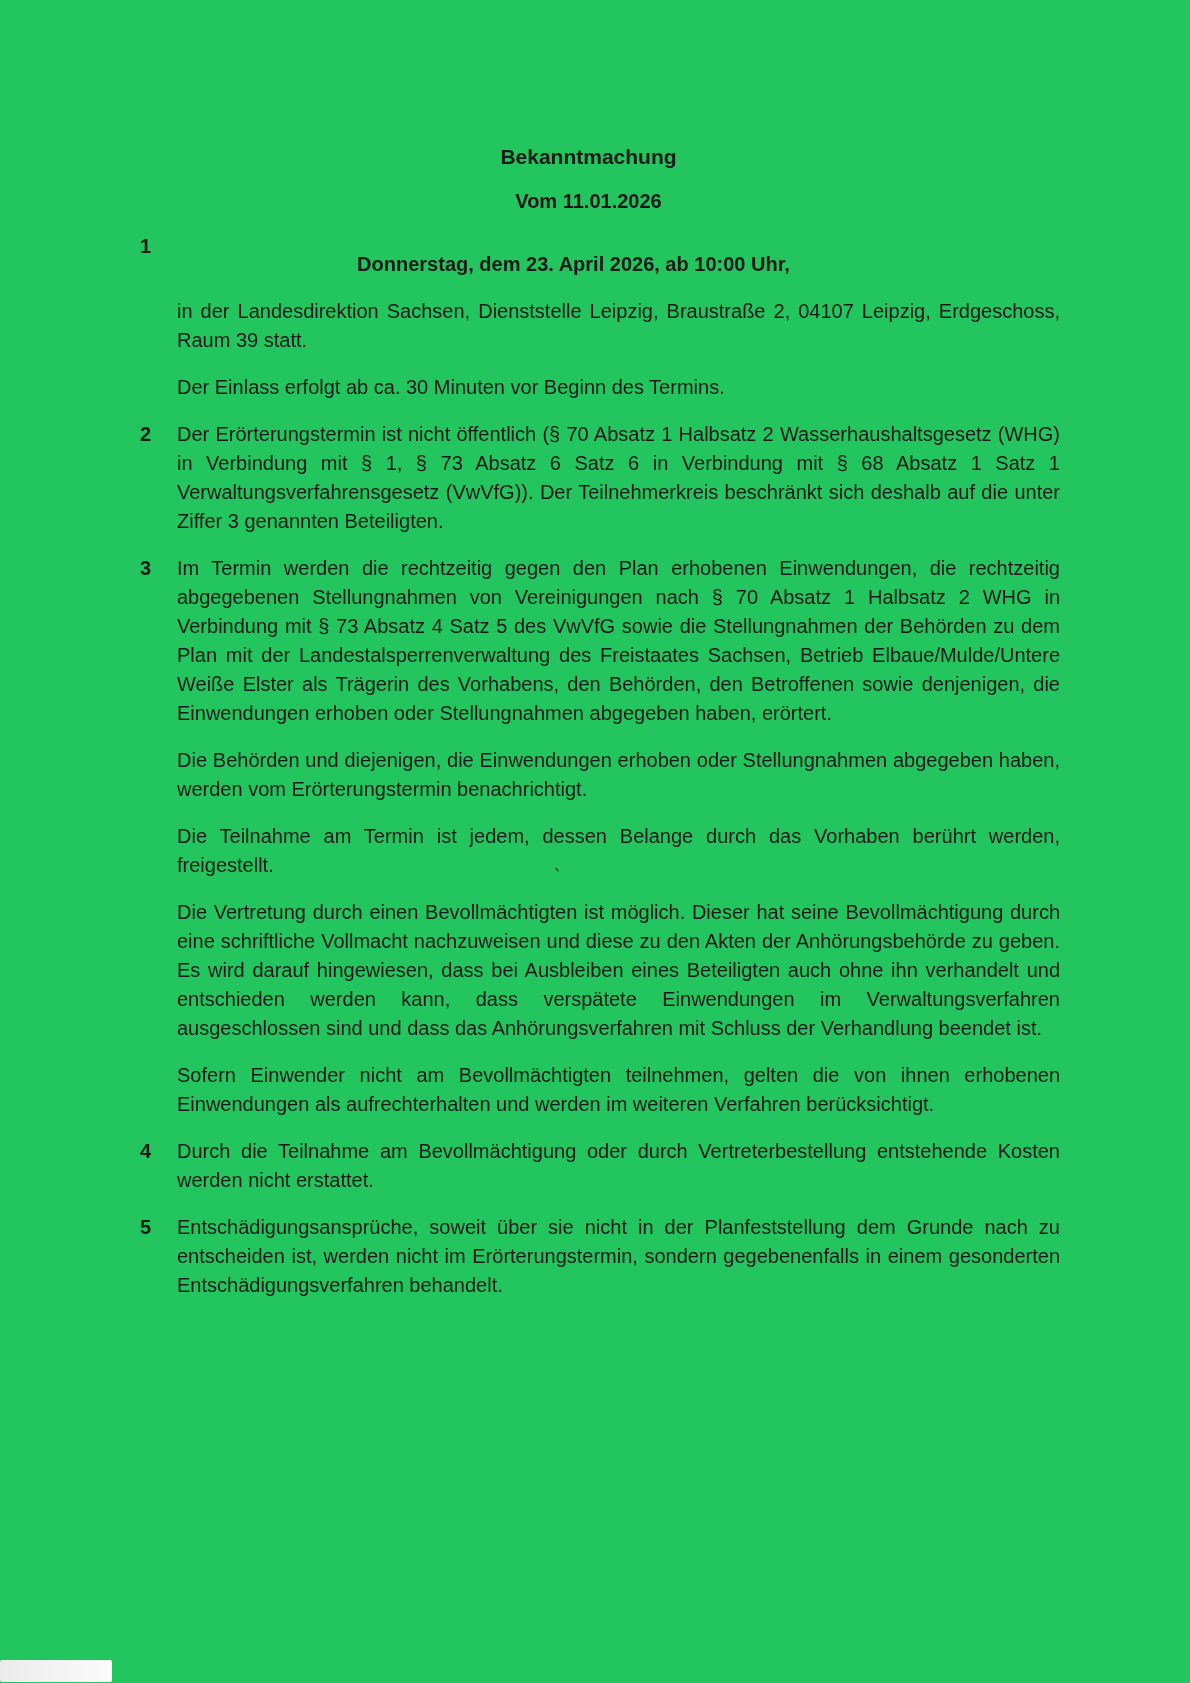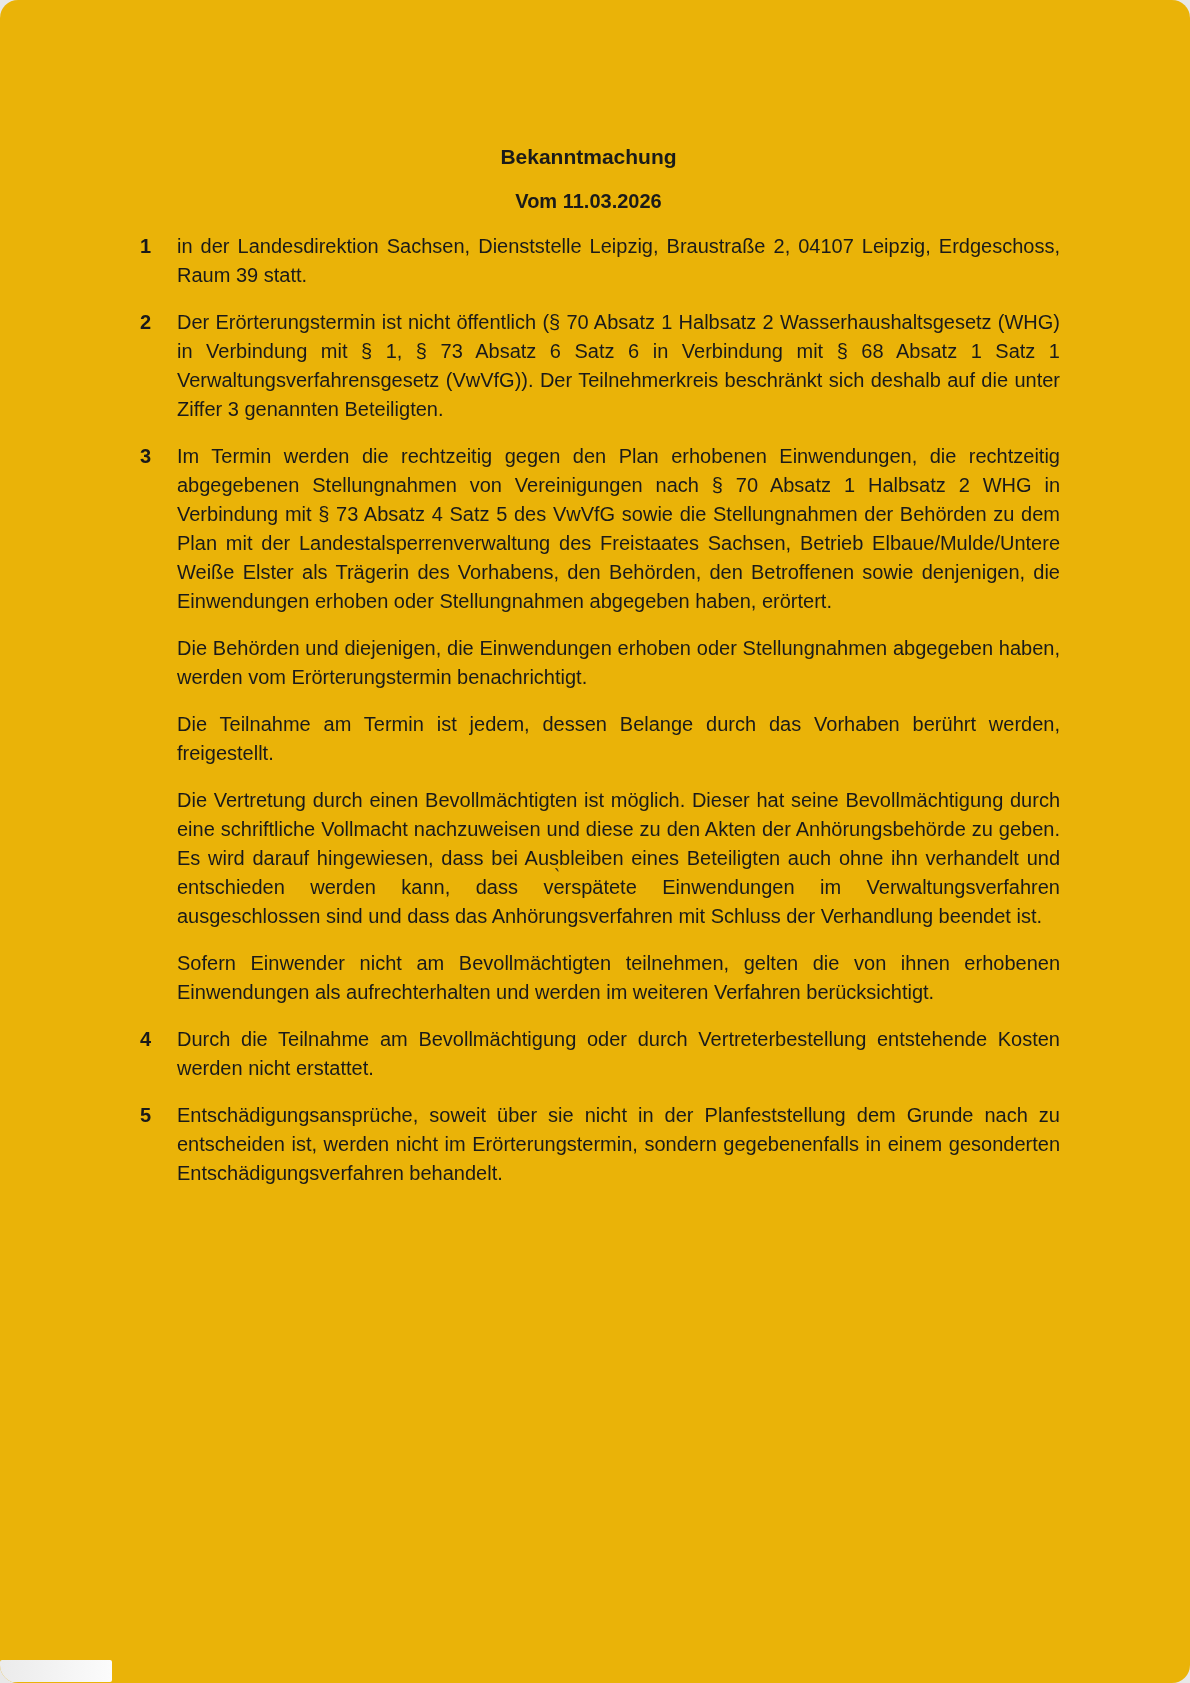--- a/index.html
+++ b/index.html
@@ -8,13 +8,12 @@
     width: 1190px;
     height: 1683px;
     margin: 0 auto;
-    background: #eab308;
+    background: #22c55e;
     font-family: "Liberation Sans", sans-serif;
     font-size: 20px;
     line-height: 29px;
     color: #1a1a1a;
     overflow: hidden;
-    border-radius: 18px;
   }
   .content {
     position: absolute;

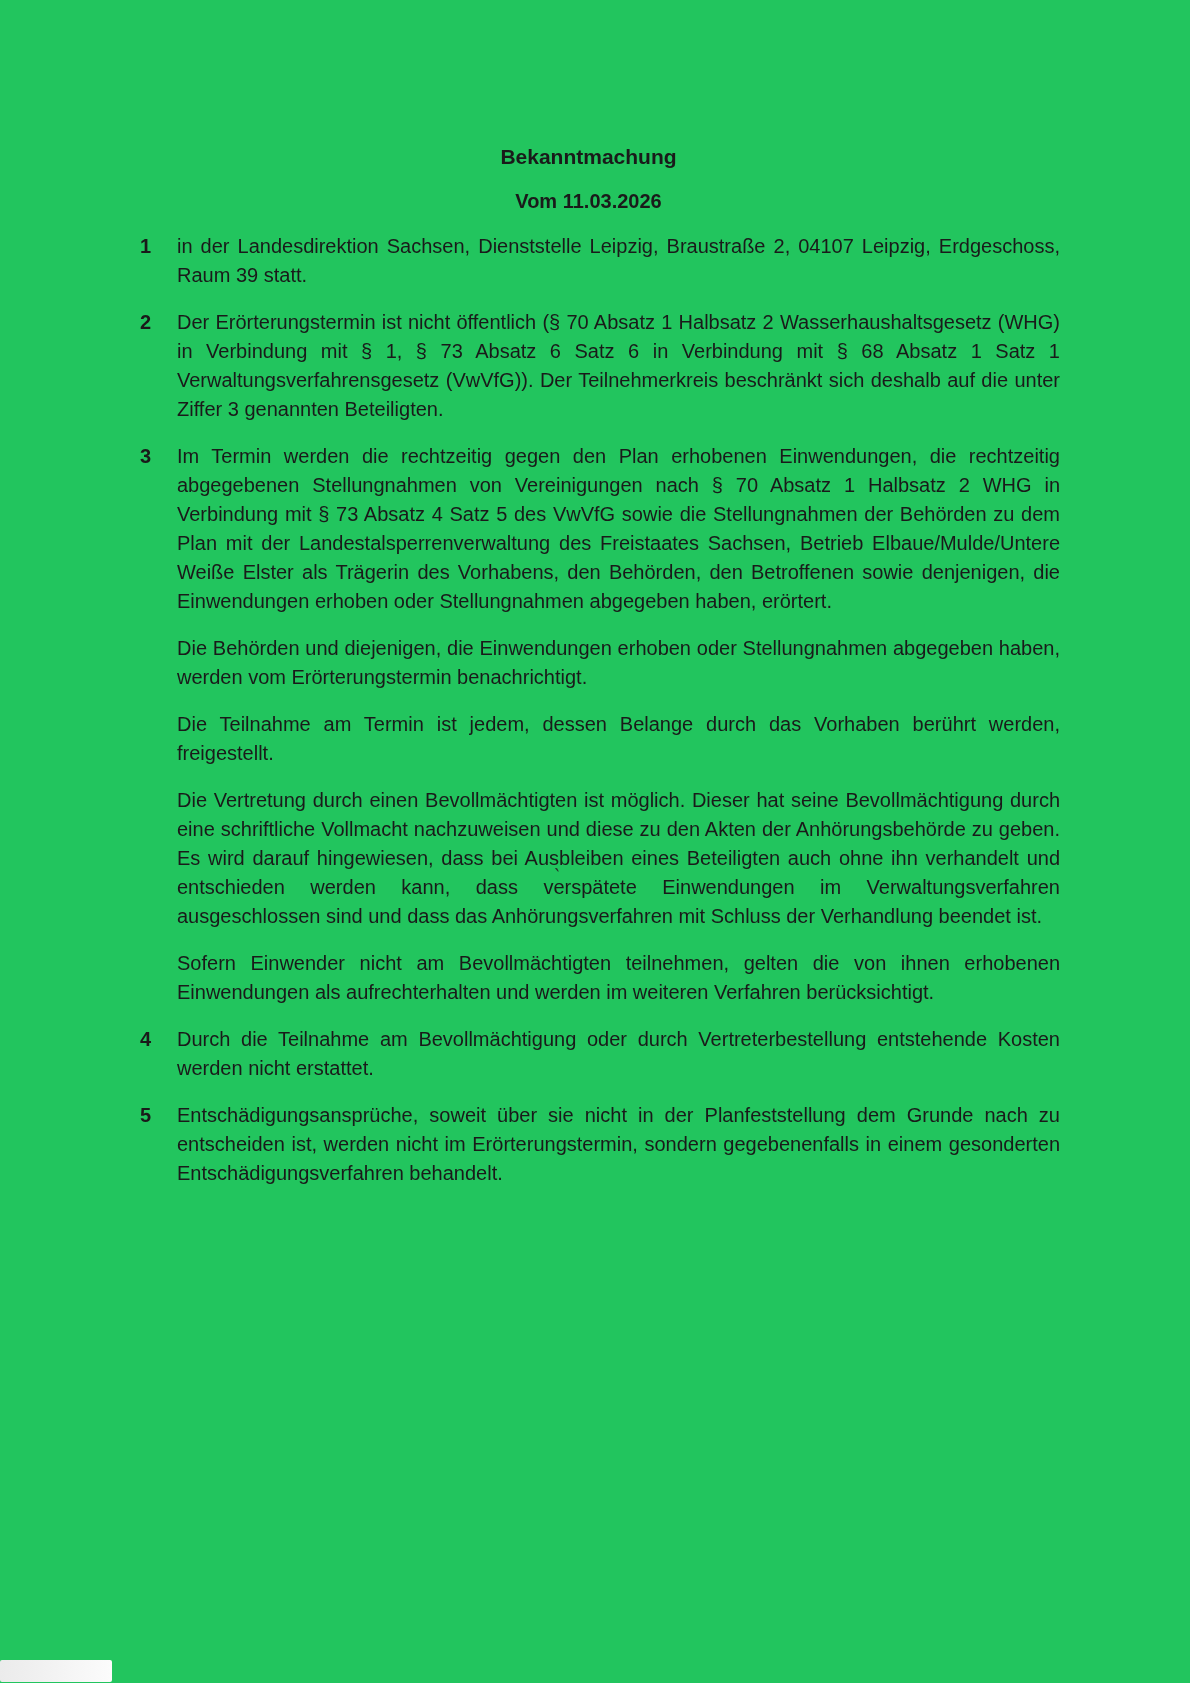--- a/index.html
+++ b/index.html
@@ -83,7 +83,7 @@
 
     <div class="heading-block">
       <h1 class="doc-title">Bekanntmachung</h1>
-      <p class="doc-date">Vom 11.03.2026</p>
+      <p class="doc-date">Vom 11.01.2026</p>
     </div>
 
     <div class="item">

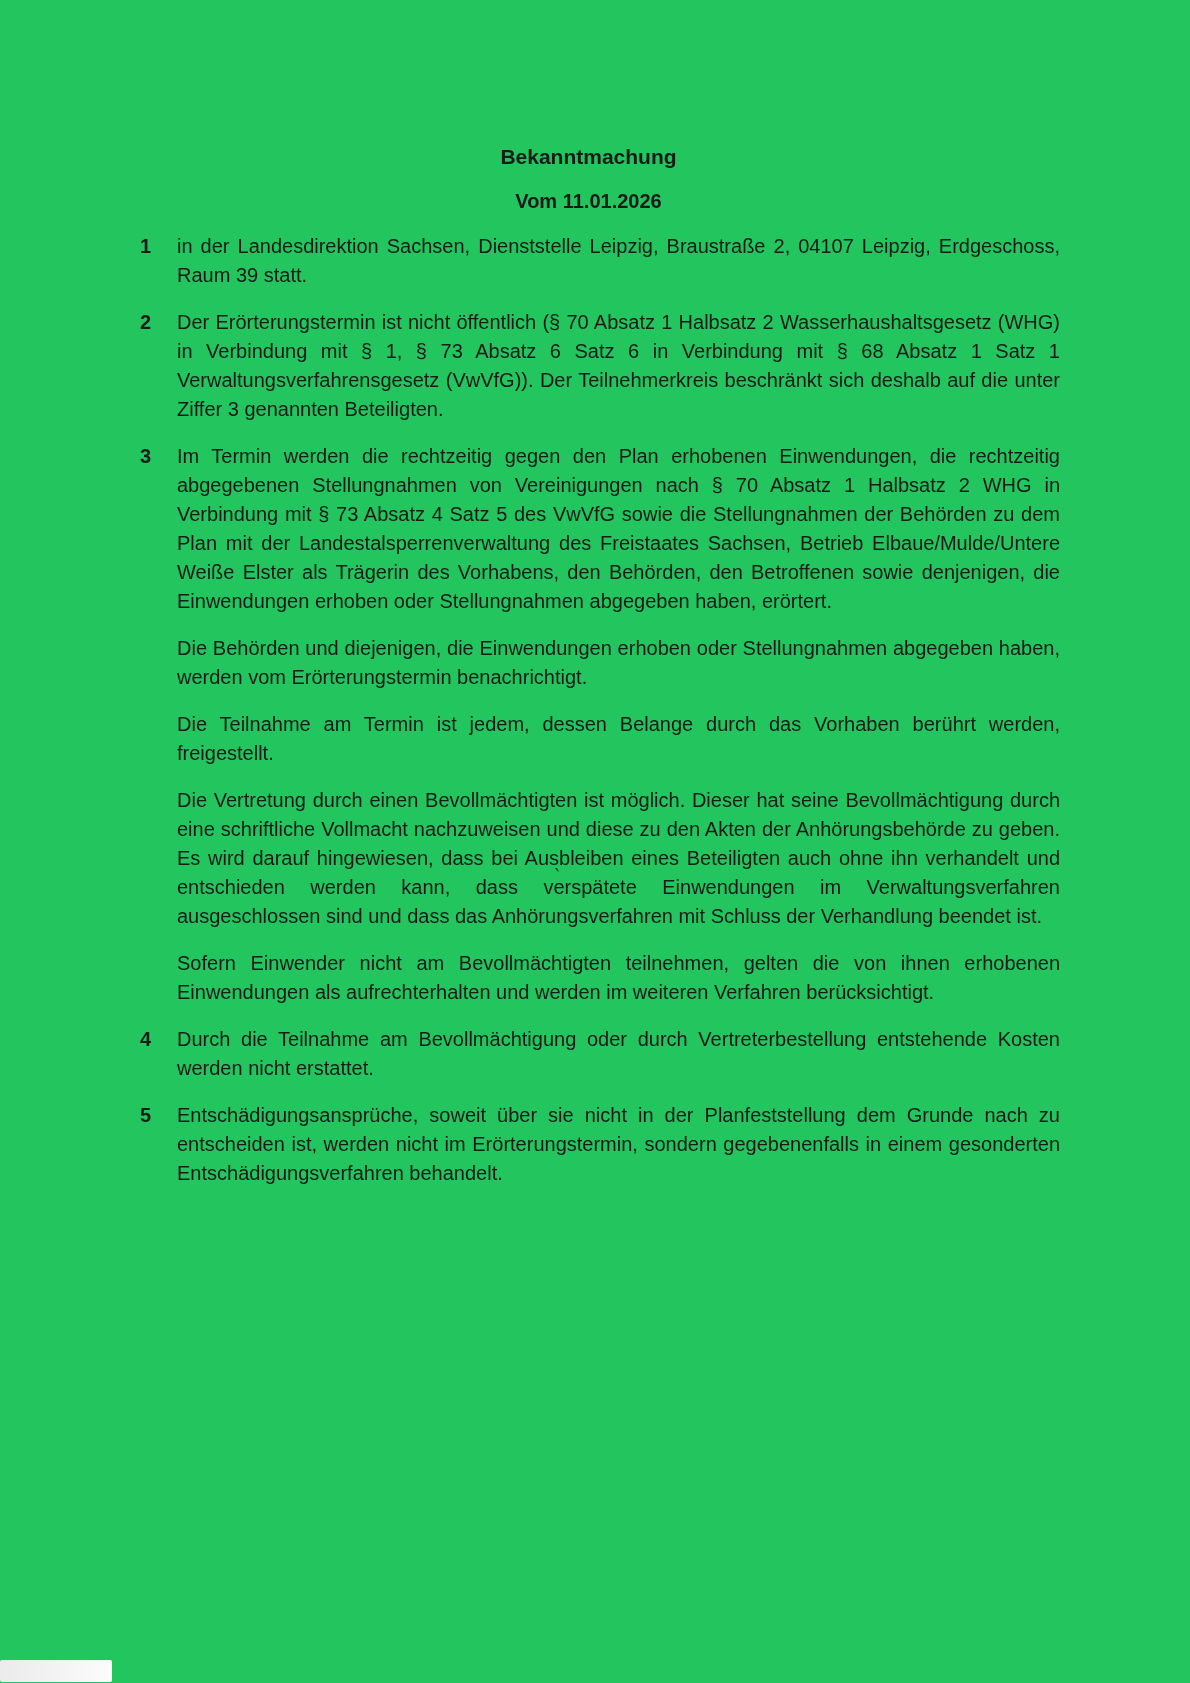--- a/index.html
+++ b/index.html
@@ -89,6 +89,7 @@
     <div class="item">
       <span class="num">1</span>
       <div class="body-col">
+        <p class="session-line">Donnerstag, dem 23. April 2026, ab 10:00 Uhr,</p>
         <p><span>in der </span><span class="bold">Landesdirektion Sachsen, Dienststelle Leipzig, Braustraße 2, 04107 Leipzig, Erdgeschoss, Raum 39</span><span> statt.</span></p>
       </div>
     </div>

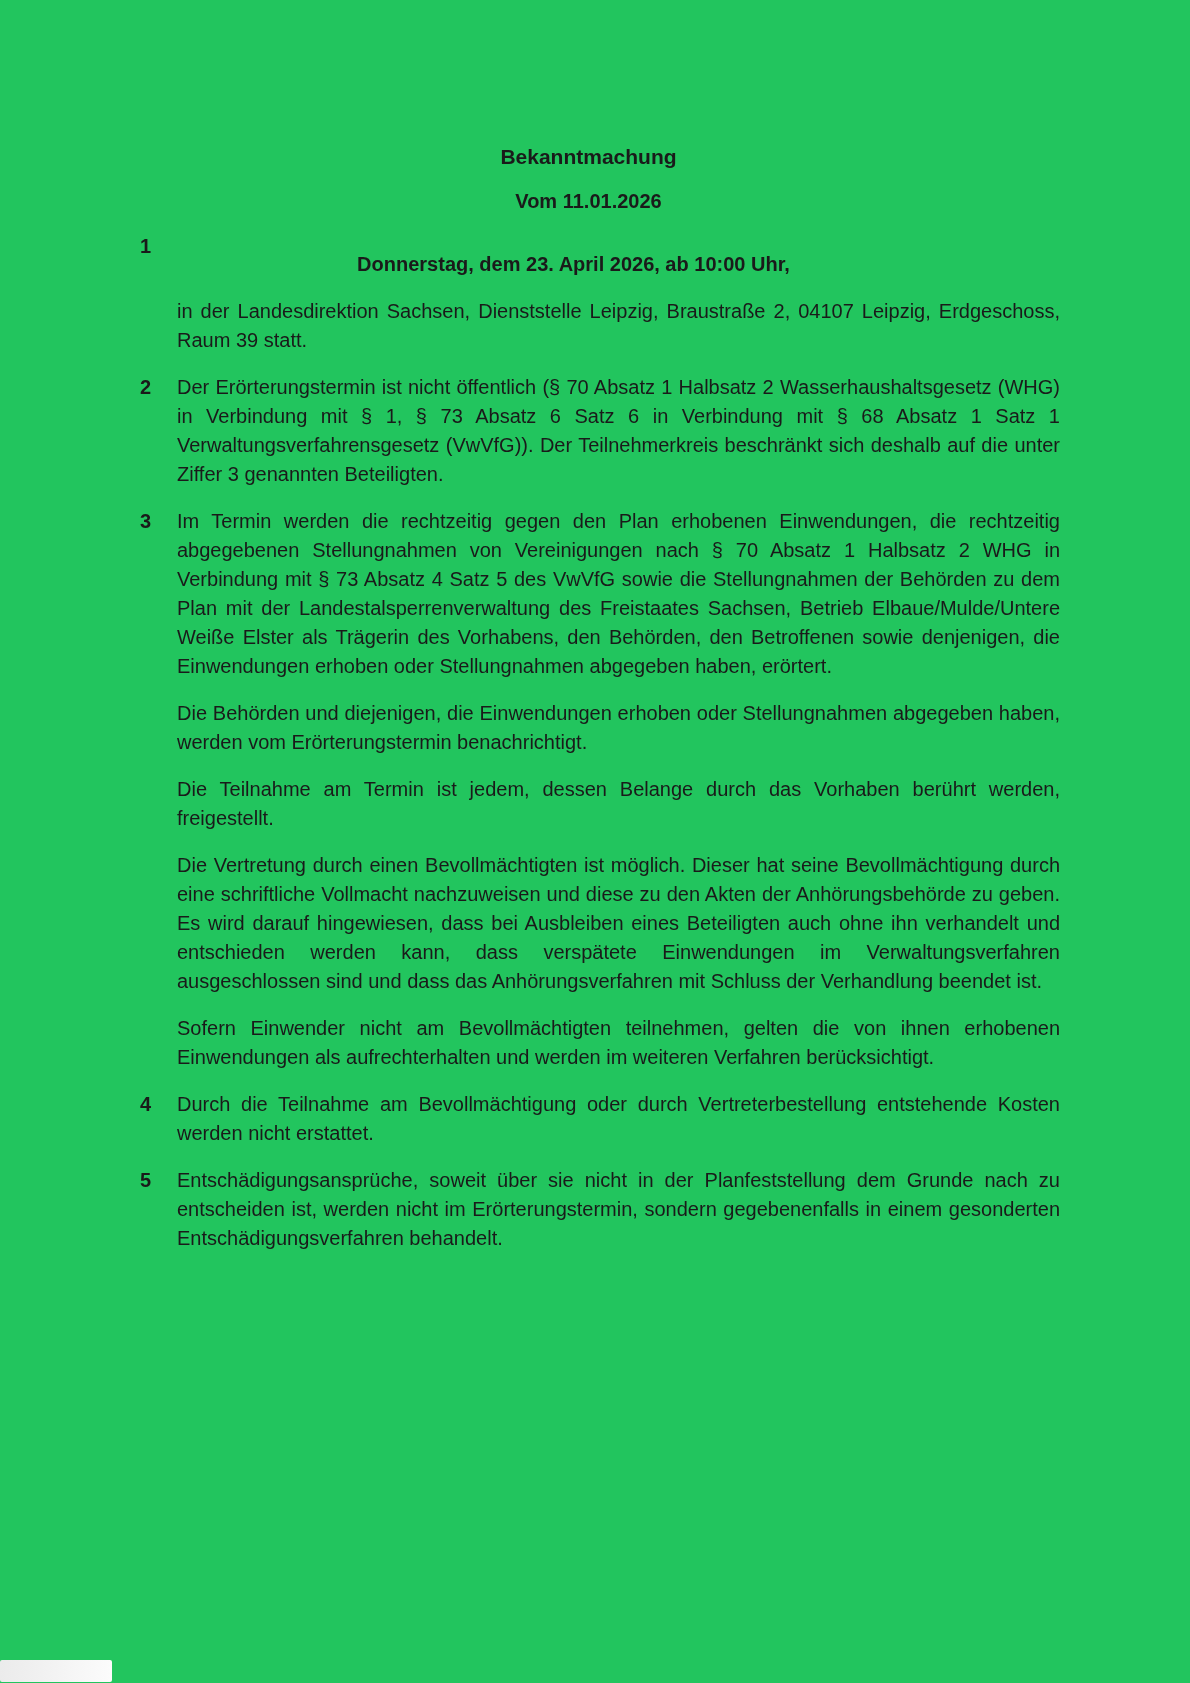--- a/index.html
+++ b/index.html
@@ -91,6 +91,7 @@
       <div class="body-col">
         <p class="session-line">Donnerstag, dem 23. April 2026, ab 10:00 Uhr,</p>
         <p><span>in der </span><span class="bold">Landesdirektion Sachsen, Dienststelle Leipzig, Braustraße 2, 04107 Leipzig, Erdgeschoss, Raum 39</span><span> statt.</span></p>
+        <p>Der Einlass erfolgt ab ca. 30 Minuten vor Beginn des Termins.</p>
       </div>
     </div>
 

